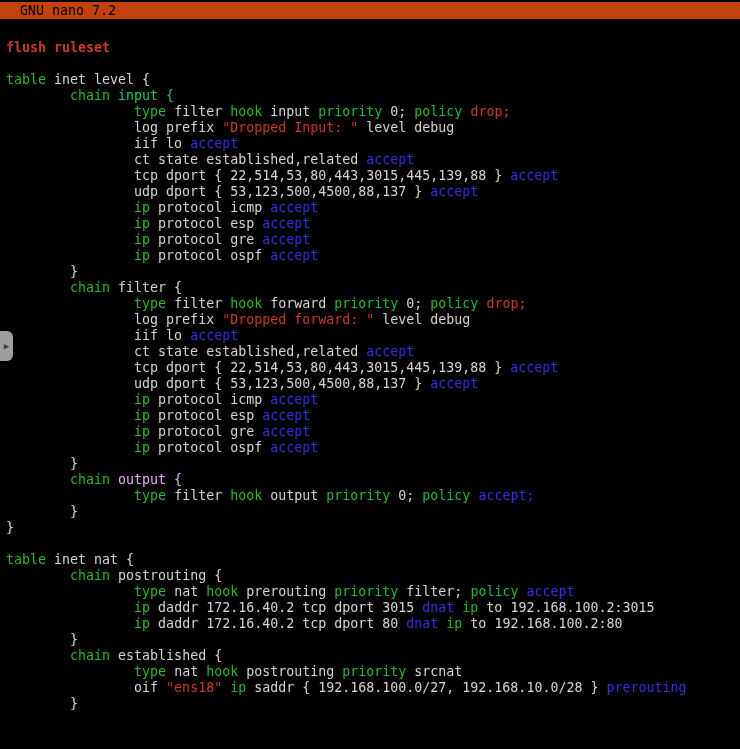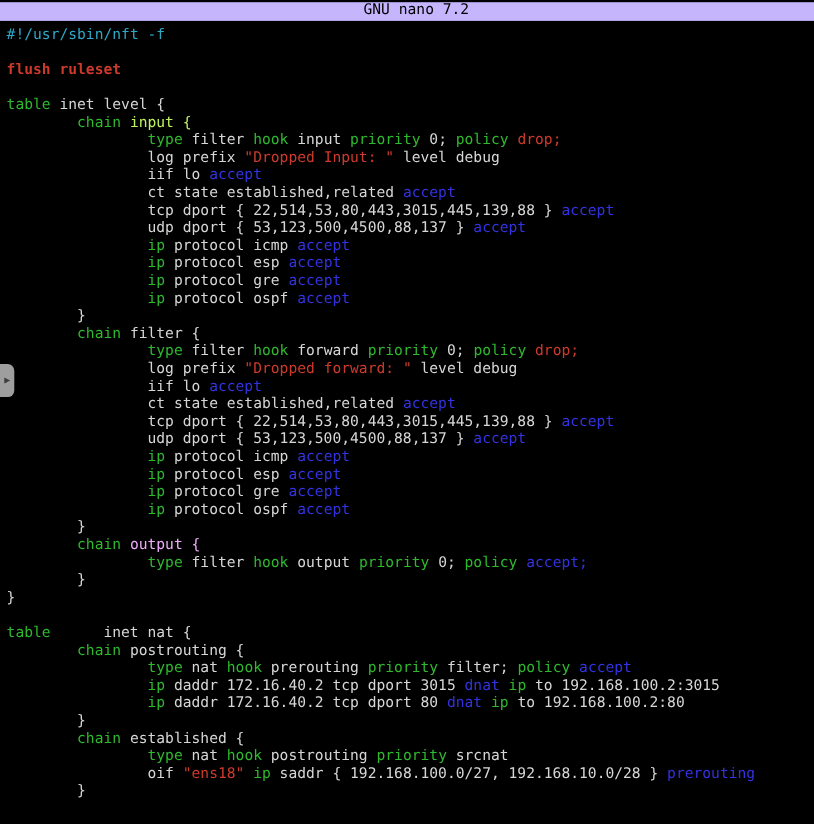--- a/index.html
+++ b/index.html
@@ -41,7 +41,7 @@
 <body style="background: rgb(0, 0, 0);">
 
 <div class="terminal">
-  <div class="titlebar" style="background: #c4b5fd; color: rgb(0, 0, 0); flex-direction: column;">
+  <div class="titlebar" style="background: #c2410c; color: rgb(0, 0, 0);">
     <span class="tb-left">GNU nano 7.2</span>
   </div>
   <div class="editor">

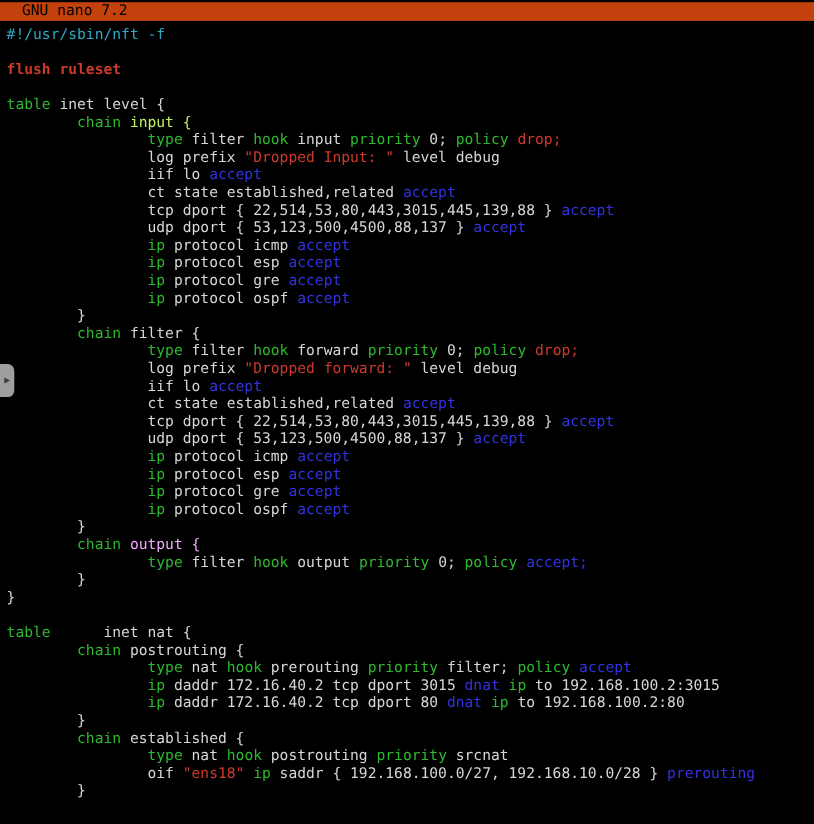--- a/index.html
+++ b/index.html
@@ -45,7 +45,6 @@
     <span class="tb-left">GNU nano 7.2</span>
   </div>
   <div class="editor">
-      <div class="line"><span style="color: rgb(47, 168, 200);">#!/usr/sbin/nft -f</span></div>
       <div class="line">&nbsp;</div>
       <div class="line"><span style="color: rgb(205, 58, 43); font-weight: bold;">flush ruleset</span></div>
       <div class="line">&nbsp;</div>

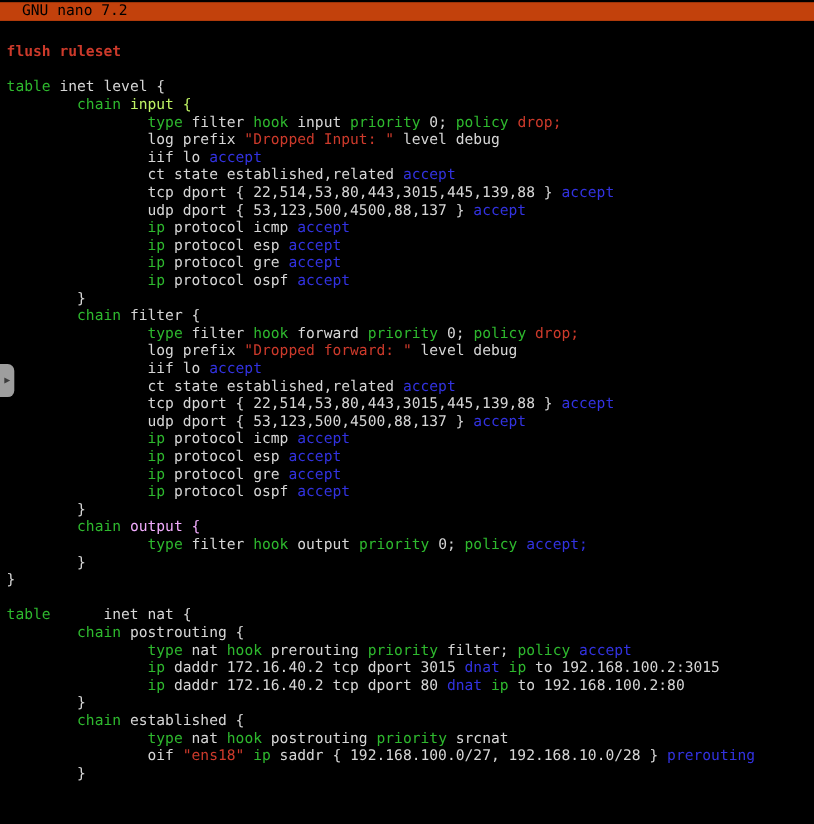--- a/index.html
+++ b/index.html
@@ -49,7 +49,7 @@
       <div class="line"><span style="color: rgb(205, 58, 43); font-weight: bold;">flush ruleset</span></div>
       <div class="line">&nbsp;</div>
       <div class="line"><span style="color: rgb(46, 184, 46);">table</span><span style="color: rgb(214, 214, 214);"> inet level {</span></div>
-      <div class="line"><span style="color: rgb(214, 214, 214);">        </span><span style="color: rgb(46, 184, 46);">chain</span><span style="color: #bef264; text-align: right;"> input {</span></div>
+      <div class="line"><span style="color: rgb(214, 214, 214);">        </span><span style="color: rgb(46, 184, 46);">chain</span><span style="color: #22c55e; text-align: right;"> input {</span></div>
       <div class="line"><span style="color: rgb(214, 214, 214);">                </span><span style="color: rgb(46, 184, 46);">type</span><span style="color: rgb(214, 214, 214);"> filter </span><span style="color: rgb(46, 184, 46);">hook</span><span style="color: rgb(214, 214, 214);"> input </span><span style="color: rgb(46, 184, 46);">priority</span><span style="color: rgb(214, 214, 214);"> 0; </span><span style="color: rgb(46, 184, 46);">policy</span><span style="color: rgb(205, 58, 43);"> drop;</span></div>
       <div class="line"><span style="color: rgb(214, 214, 214);">                log prefix </span><span style="color: rgb(205, 58, 43);">"Dropped Input: "</span><span style="color: rgb(214, 214, 214);"> level debug</span></div>
       <div class="line"><span style="color: rgb(214, 214, 214);">                iif lo </span><span style="color: rgb(50, 50, 224);">accept</span></div>

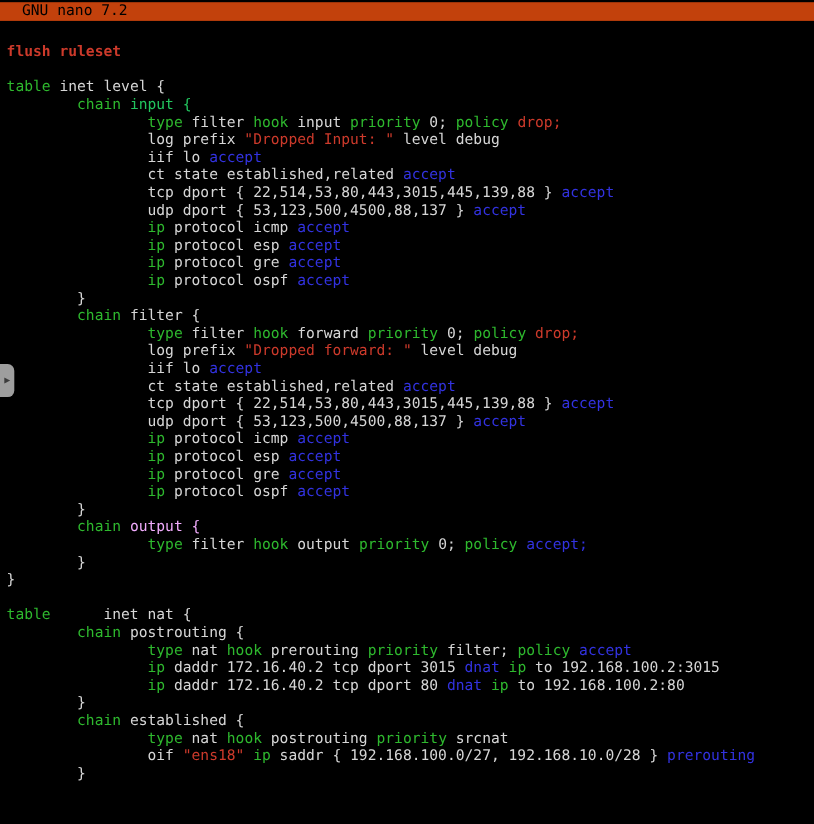--- a/index.html
+++ b/index.html
@@ -78,7 +78,7 @@
       <div class="line"><span style="color: rgb(214, 214, 214);">        }</span></div>
       <div class="line"><span style="color: rgb(214, 214, 214);">}</span></div>
       <div class="line">&nbsp;</div>
-      <div class="line"><span style="color: rgb(46, 184, 46);">table</span><span style="color: rgb(214, 214, 214); margin-left: 40px;"> inet nat {</span></div>
+      <div class="line"><span style="color: rgb(46, 184, 46);">table</span><span style="color: rgb(214, 214, 214);"> inet nat {</span></div>
       <div class="line"><span style="color: rgb(214, 214, 214);">        </span><span style="color: rgb(46, 184, 46);">chain</span><span style="color: rgb(214, 214, 214);"> postrouting {</span></div>
       <div class="line"><span style="color: rgb(214, 214, 214);">                </span><span style="color: rgb(46, 184, 46);">type</span><span style="color: rgb(214, 214, 214);"> nat </span><span style="color: rgb(46, 184, 46);">hook</span><span style="color: rgb(214, 214, 214);"> prerouting </span><span style="color: rgb(46, 184, 46);">priority</span><span style="color: rgb(214, 214, 214);"> filter; </span><span style="color: rgb(46, 184, 46);">policy</span><span style="color: rgb(50, 50, 224);"> accept</span></div>
       <div class="line"><span style="color: rgb(214, 214, 214);">                </span><span style="color: rgb(46, 184, 46);">ip</span><span style="color: rgb(214, 214, 214);"> daddr 172.16.40.2 tcp dport 3015 </span><span style="color: rgb(50, 50, 224);">dnat</span><span style="color: rgb(214, 214, 214);"> </span><span style="color: rgb(46, 184, 46);">ip</span><span style="color: rgb(214, 214, 214);"> to 192.168.100.2:3015</span></div>

